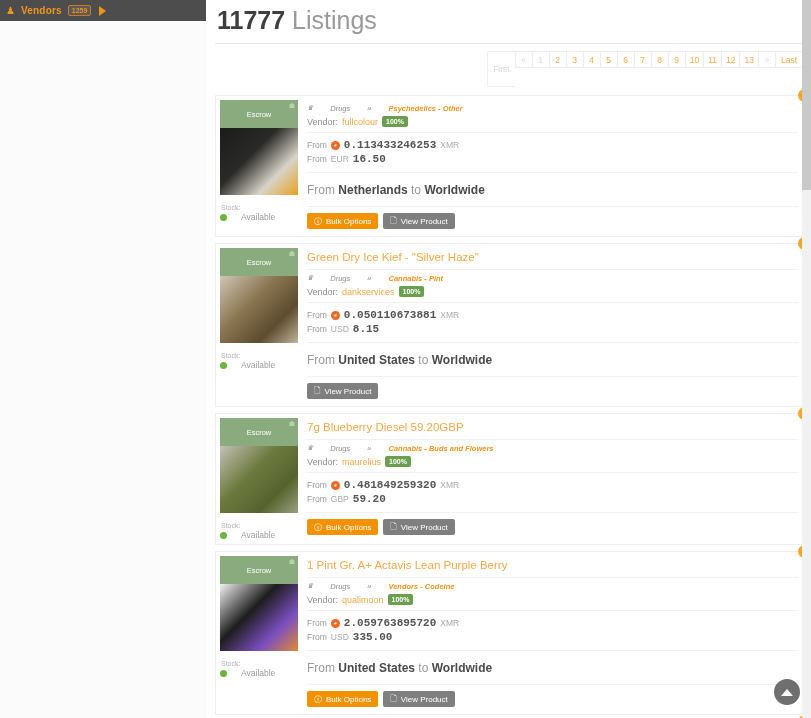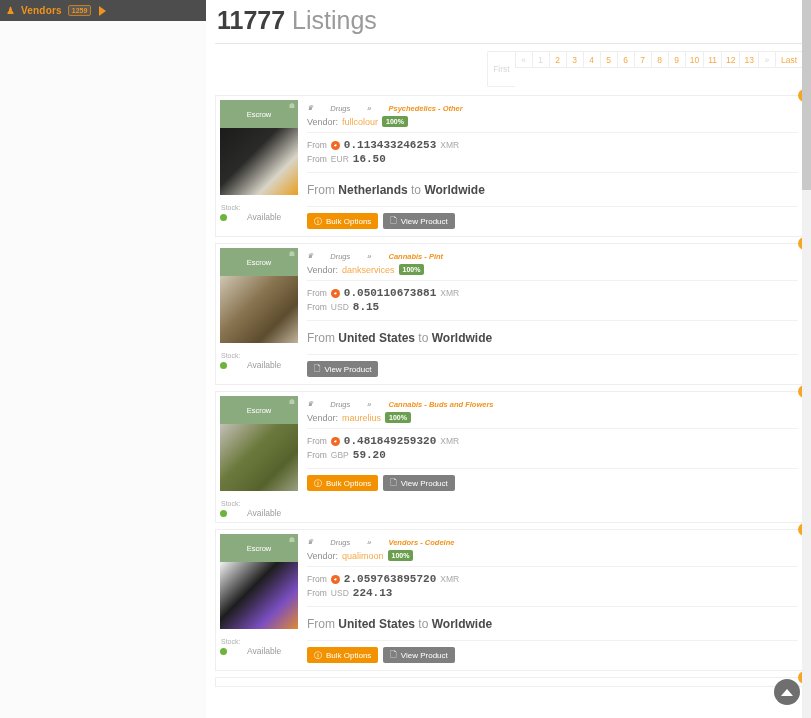--- a/index.html
+++ b/index.html
@@ -115,7 +115,7 @@
   .stock-label { font-size: 7px; color: #b0b0b0; padding-left: 1px; }
   .stock-val {
     font-size: 8.5px; color: #9b9b9b;
-    display: flex; align-items: center; gap: 20px; padding-top: 1px;
+    display: flex; align-items: center; gap: 14px; padding-top: 1px;
   }
   .dot { width: 7px; height: 7px; border-radius: 50%; background: #6eb33c; display: inline-block; }
 

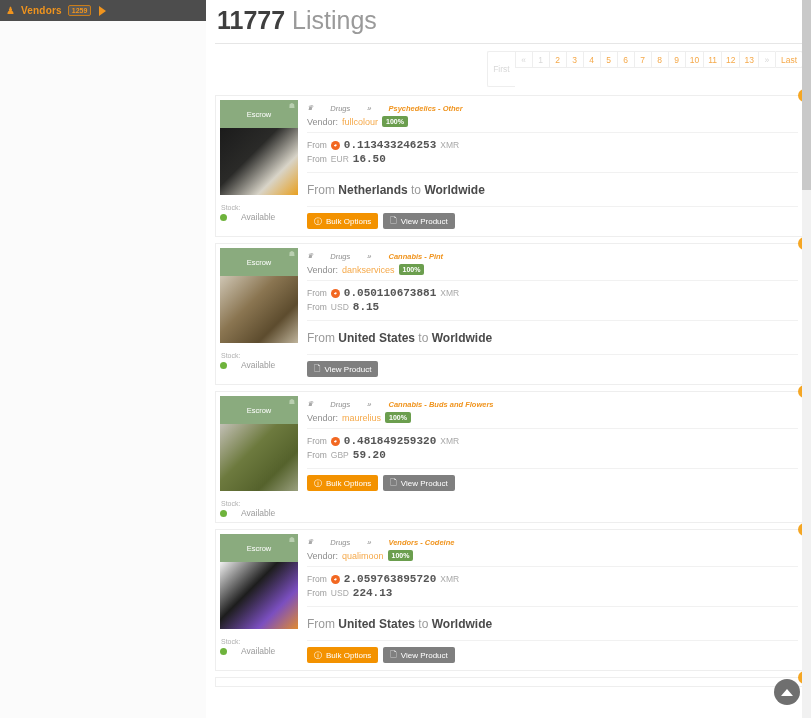--- a/index.html
+++ b/index.html
@@ -315,6 +315,7 @@
             </div>
           </div>
           <div class="info-col">
+            <div class="title">Green Dry Ice Kief - "Silver Haze"</div>
             <div class="meta">
               <div class="cat-line">
                 <span class="cat-ico">♛</span>

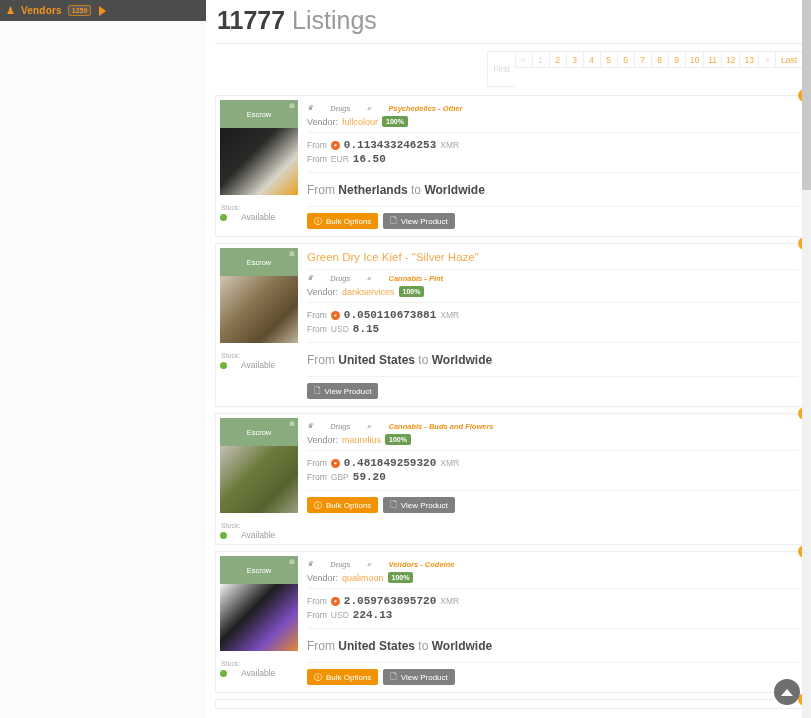--- a/index.html
+++ b/index.html
@@ -368,6 +368,7 @@
             </div>
           </div>
           <div class="info-col">
+            <div class="title">7g Blueberry Diesel 59.20GBP</div>
             <div class="meta">
               <div class="cat-line">
                 <span class="cat-ico">♛</span>

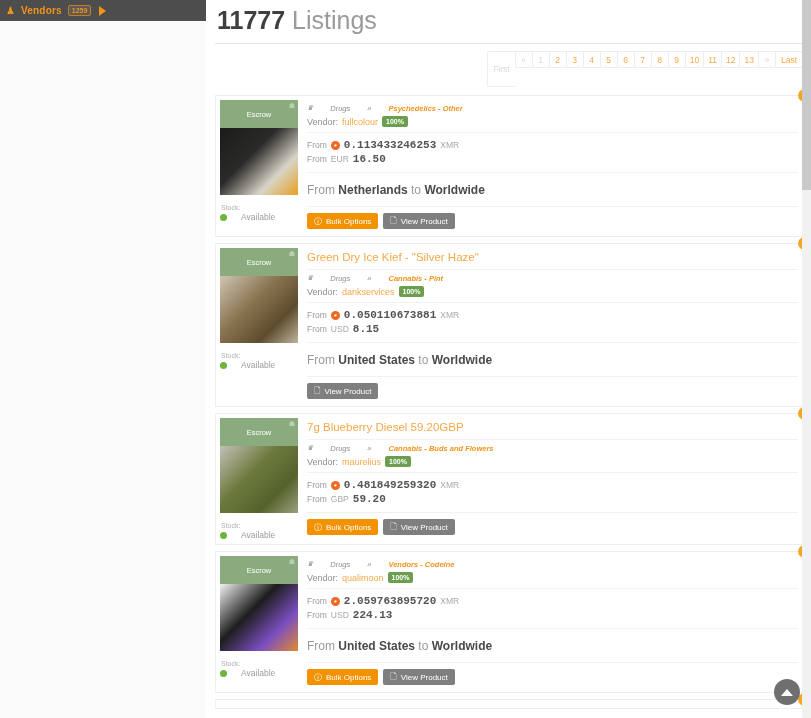--- a/index.html
+++ b/index.html
@@ -424,6 +424,7 @@
             </div>
           </div>
           <div class="info-col">
+            <div class="title">1 Pint Gr. A+ Actavis Lean Purple Berry</div>
             <div class="meta">
               <div class="cat-line">
                 <span class="cat-ico">♛</span>

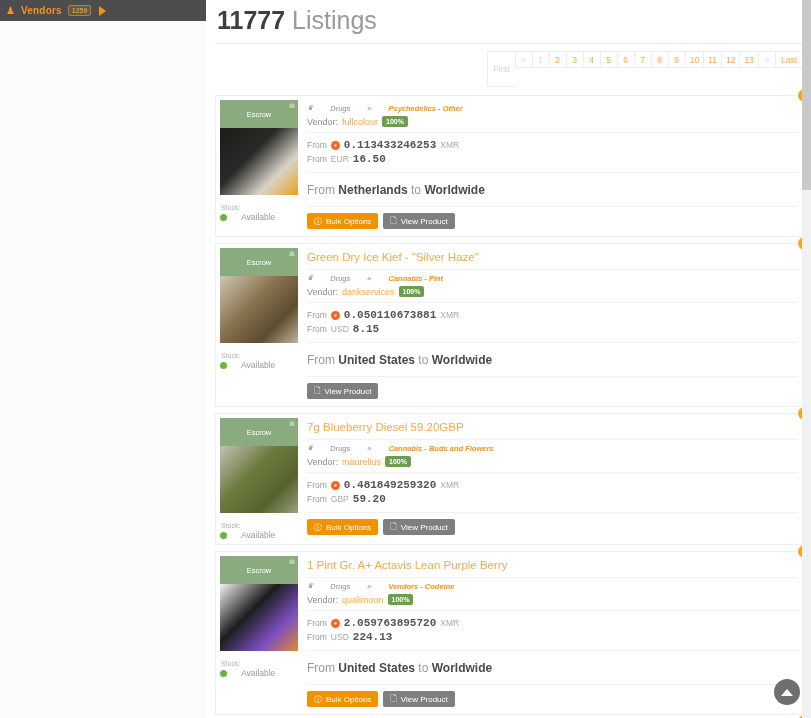--- a/index.html
+++ b/index.html
@@ -448,7 +448,7 @@
               <div class="price-row">
                 <span>From</span>
                 <span class="cur">USD</span>
-                <span class="amount">224.13</span>
+                <span class="amount">335.00</span>
               </div>
             </div>
             <div class="ship">From <b>United States</b> to <b>Worldwide</b></div>

